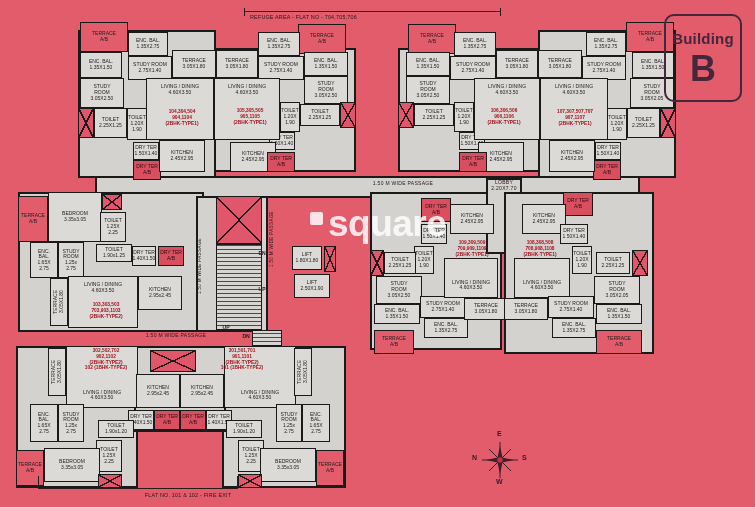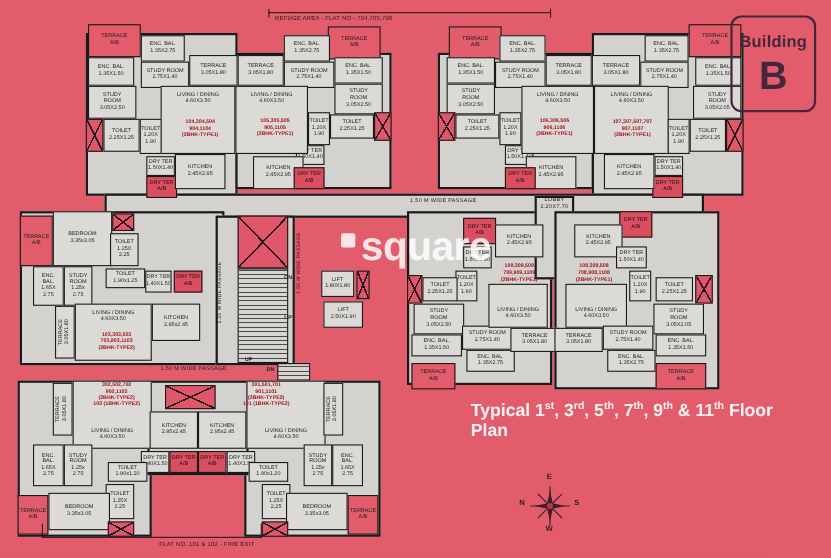--- a/index.html
+++ b/index.html
@@ -600,7 +600,6 @@
     <div class="badge-letter">B</div>
   </div>
 
-  <div class="title" id="title">Typical 1<sup>st</sup>, 3<sup>rd</sup>, 5<sup>th</sup>, 7<sup>th</sup>, 9<sup>th</sup> &amp; 11<sup>th</sup> Floor Plan</div>
 
   <div class="wm">
     <div class="wm1">

